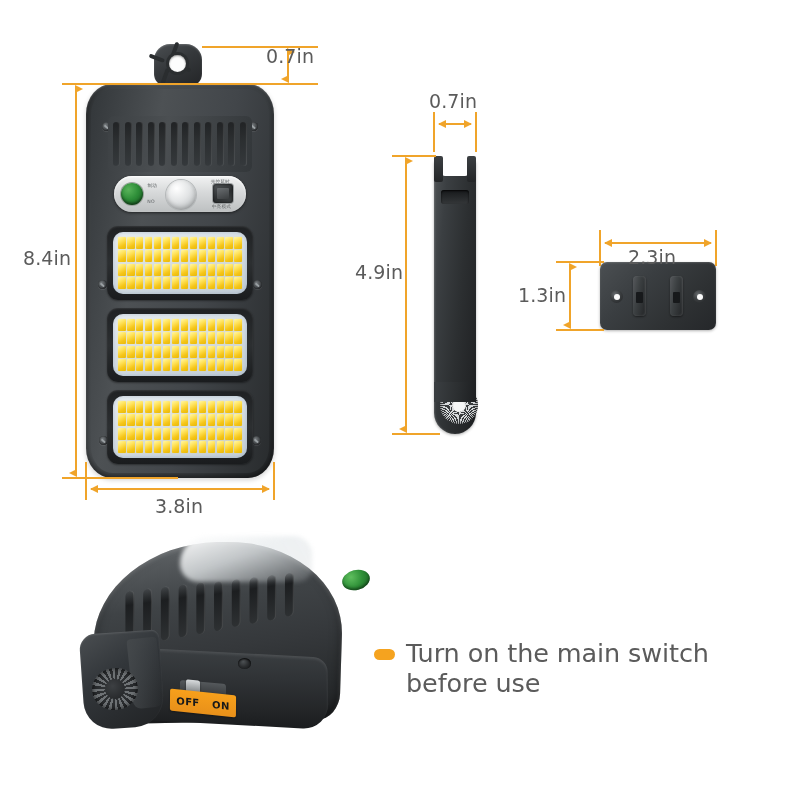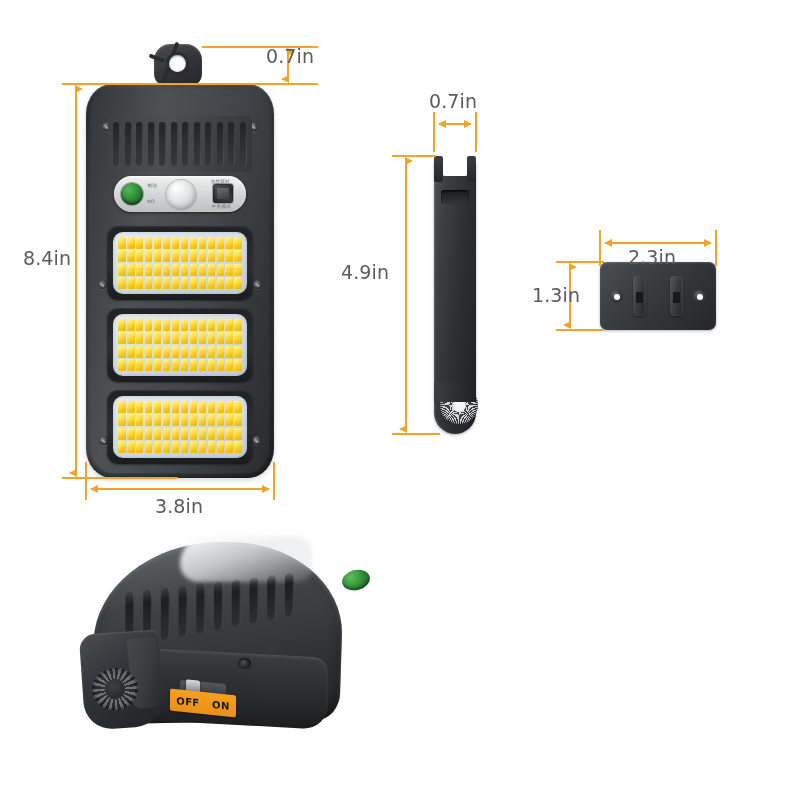--- a/index.html
+++ b/index.html
@@ -840,7 +840,7 @@
   <div class="dim-label" style="left:23px;  top:247px;">8.4in</div>
   <div class="dim-label" style="left:155px; top:495px;">3.8in</div>
   <div class="dim-label" style="left:429px; top:90px;">0.7in</div>
-  <div class="dim-label" style="left:341px; top:261px;">4.9in</div>
+  <div class="dim-label" style="left:355px; top:261px;">4.9in</div>
   <div class="dim-label" style="left:628px; top:210px;margin-top:36px;">2.3in</div>
   <div class="dim-label" style="left:518px; top:284px;margin-left:14px;">1.3in</div>
 

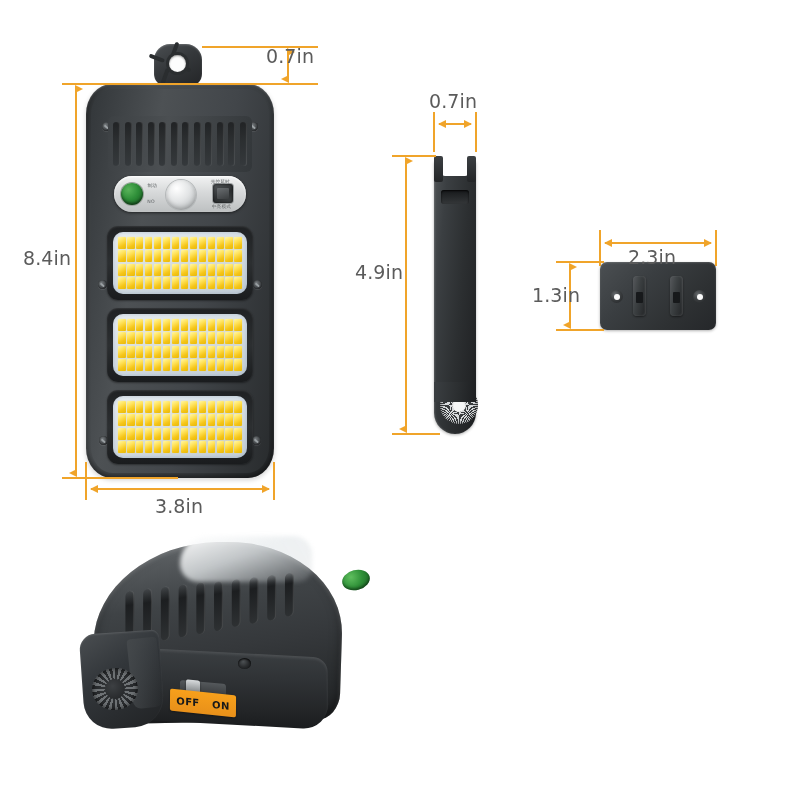--- a/index.html
+++ b/index.html
@@ -842,7 +842,7 @@
   <div class="dim-label" style="left:429px; top:90px;">0.7in</div>
   <div class="dim-label" style="left:355px; top:261px;">4.9in</div>
   <div class="dim-label" style="left:628px; top:210px;margin-top:36px;">2.3in</div>
-  <div class="dim-label" style="left:518px; top:284px;margin-left:14px;">1.3in</div>
+  <div class="dim-label" style="left:518px; top:284px;">1.3in</div>
 
 </div>
 

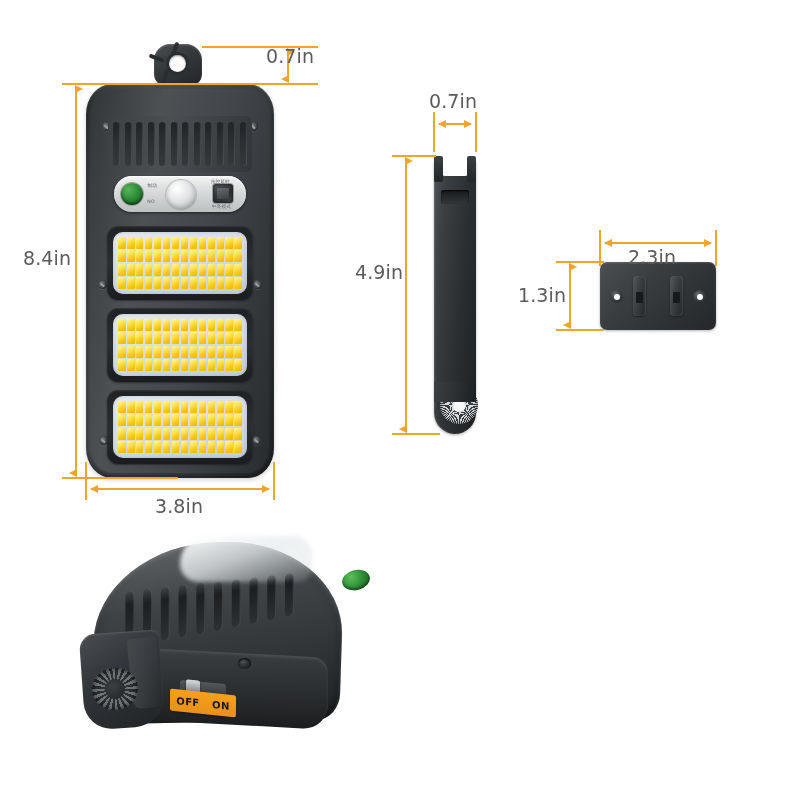--- a/index.html
+++ b/index.html
@@ -787,6 +787,13 @@
     </div>
   </div>
 
+  <div id="caption">
+    <div class="bullet-pill"></div>
+    <div class="caption-text">
+      <div>Turn on the main switch</div>
+      <div>before use</div>
+    </div>
+  </div>
 
   <svg id="dimlayer" width="800" height="800" viewBox="0 0 800 800">
     <defs>

